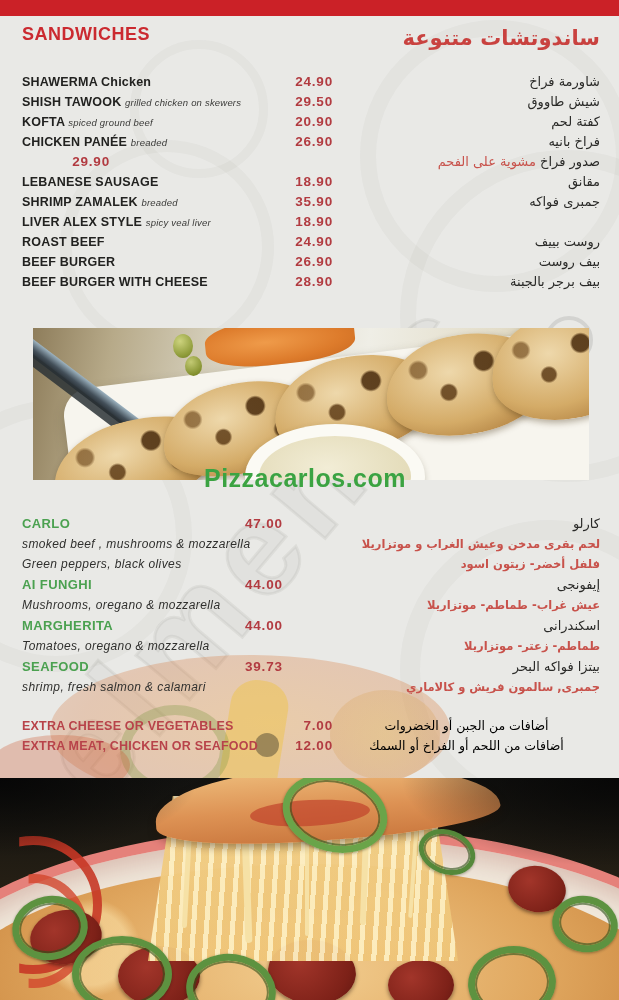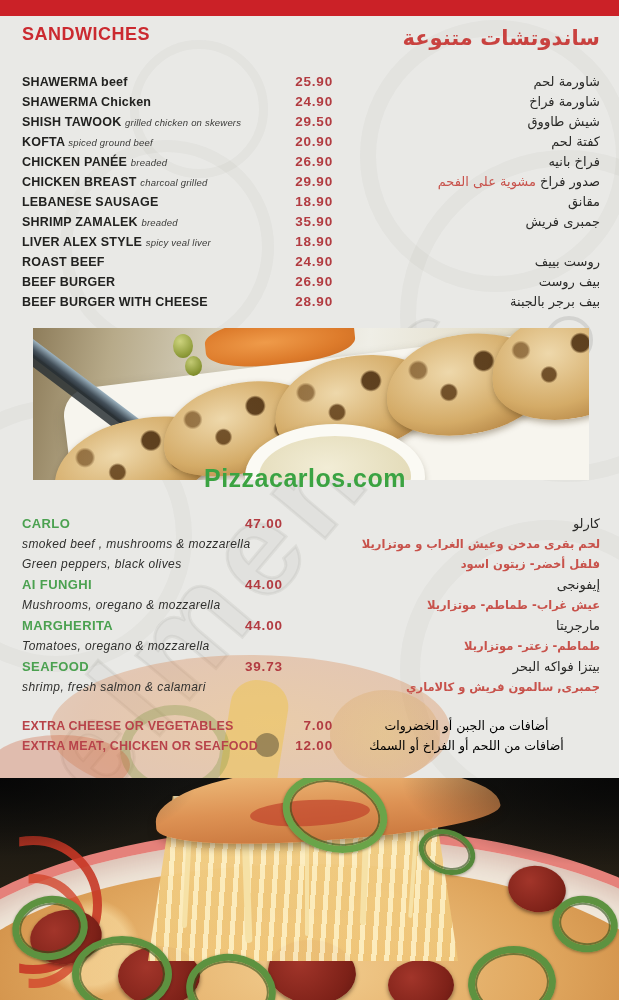--- a/index.html
+++ b/index.html
@@ -192,11 +192,6 @@
 
   <div class="rows">
     <div class="s-row">
-      <div class="s-name"><span>SHAWERMA beef</span> <span class="s-desc"></span></div>
-      <div class="s-price">25.90</div>
-      <div class="s-ar"><span>شاورمة لحم</span><span class="ar-red"></span></div>
-    </div>
-    <div class="s-row">
       <div class="s-name"><span>SHAWERMA Chicken</span> <span class="s-desc"></span></div>
       <div class="s-price">24.90</div>
       <div class="s-ar"><span>شاورمة فراخ</span><span class="ar-red"></span></div>

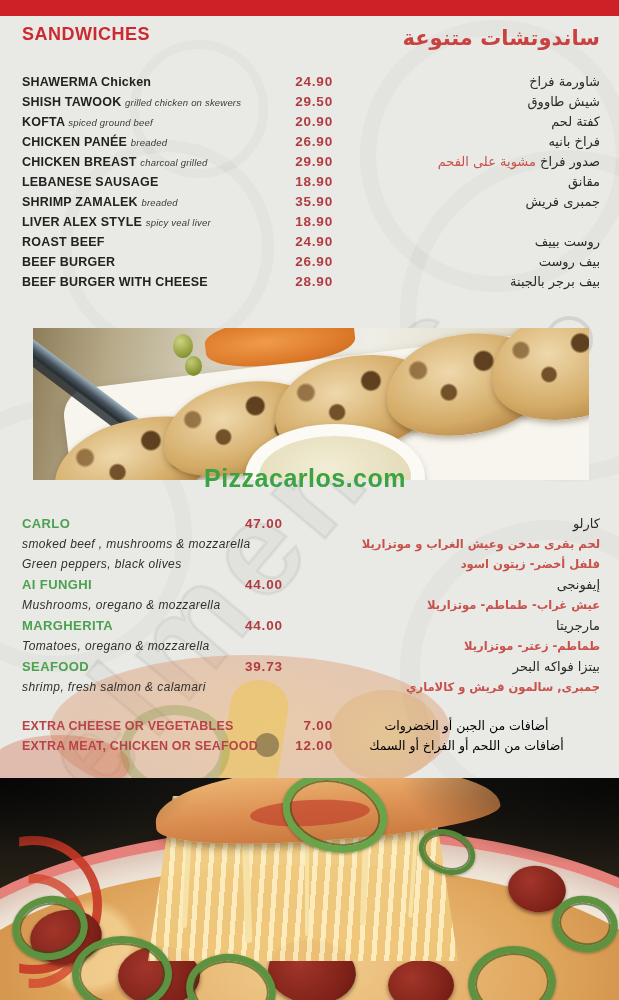--- a/index.html
+++ b/index.html
@@ -212,7 +212,6 @@
       <div class="s-ar"><span>فراخ بانيه</span><span class="ar-red"></span></div>
     </div>
     <div class="s-row">
-      <div class="s-name"><span>CHICKEN BREAST</span> <span class="s-desc">charcoal grilled</span></div>
       <div class="s-price">29.90</div>
       <div class="s-ar"><span>صدور فراخ </span><span class="ar-red">مشوية على الفحم</span></div>
     </div>

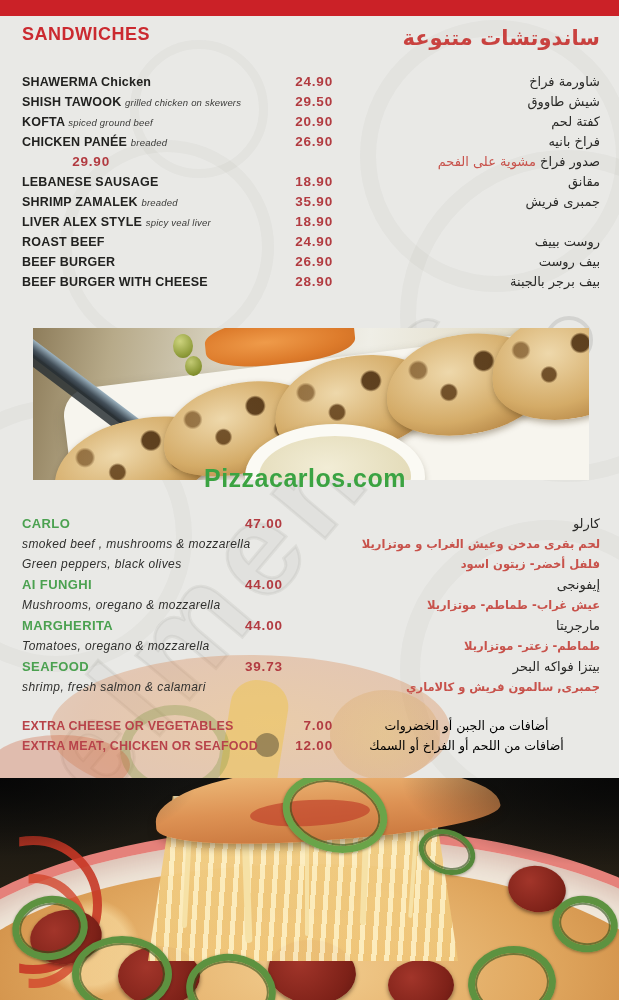--- a/index.html
+++ b/index.html
@@ -223,7 +223,7 @@
     <div class="s-row">
       <div class="s-name"><span>SHRIMP ZAMALEK</span> <span class="s-desc">breaded</span></div>
       <div class="s-price">35.90</div>
-      <div class="s-ar"><span>جمبرى فريش</span><span class="ar-red"></span></div>
+      <div class="s-ar"><span>جمبرى فواكه</span><span class="ar-red"></span></div>
     </div>
     <div class="s-row">
       <div class="s-name"><span>LIVER ALEX STYLE</span> <span class="s-desc">spicy veal liver</span></div>

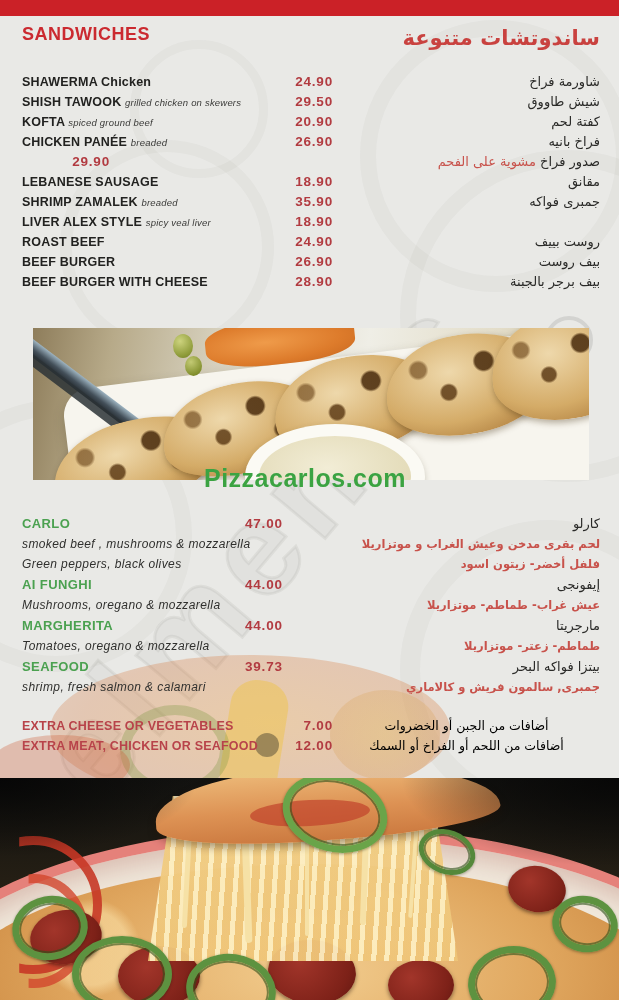--- a/index.html
+++ b/index.html
@@ -301,7 +301,7 @@
     <div class="pz-row pz-item">
       <div class="pz-name">MARGHERITA</div>
       <div class="pz-price">44.00</div>
-      <div class="pz-ar">مارجريتا</div>
+      <div class="pz-ar">اسكندرانى</div>
     </div>
     <div class="pz-row pz-descrow">
       <div class="pz-desc-en">Tomatoes, oregano &amp; mozzarella</div>

